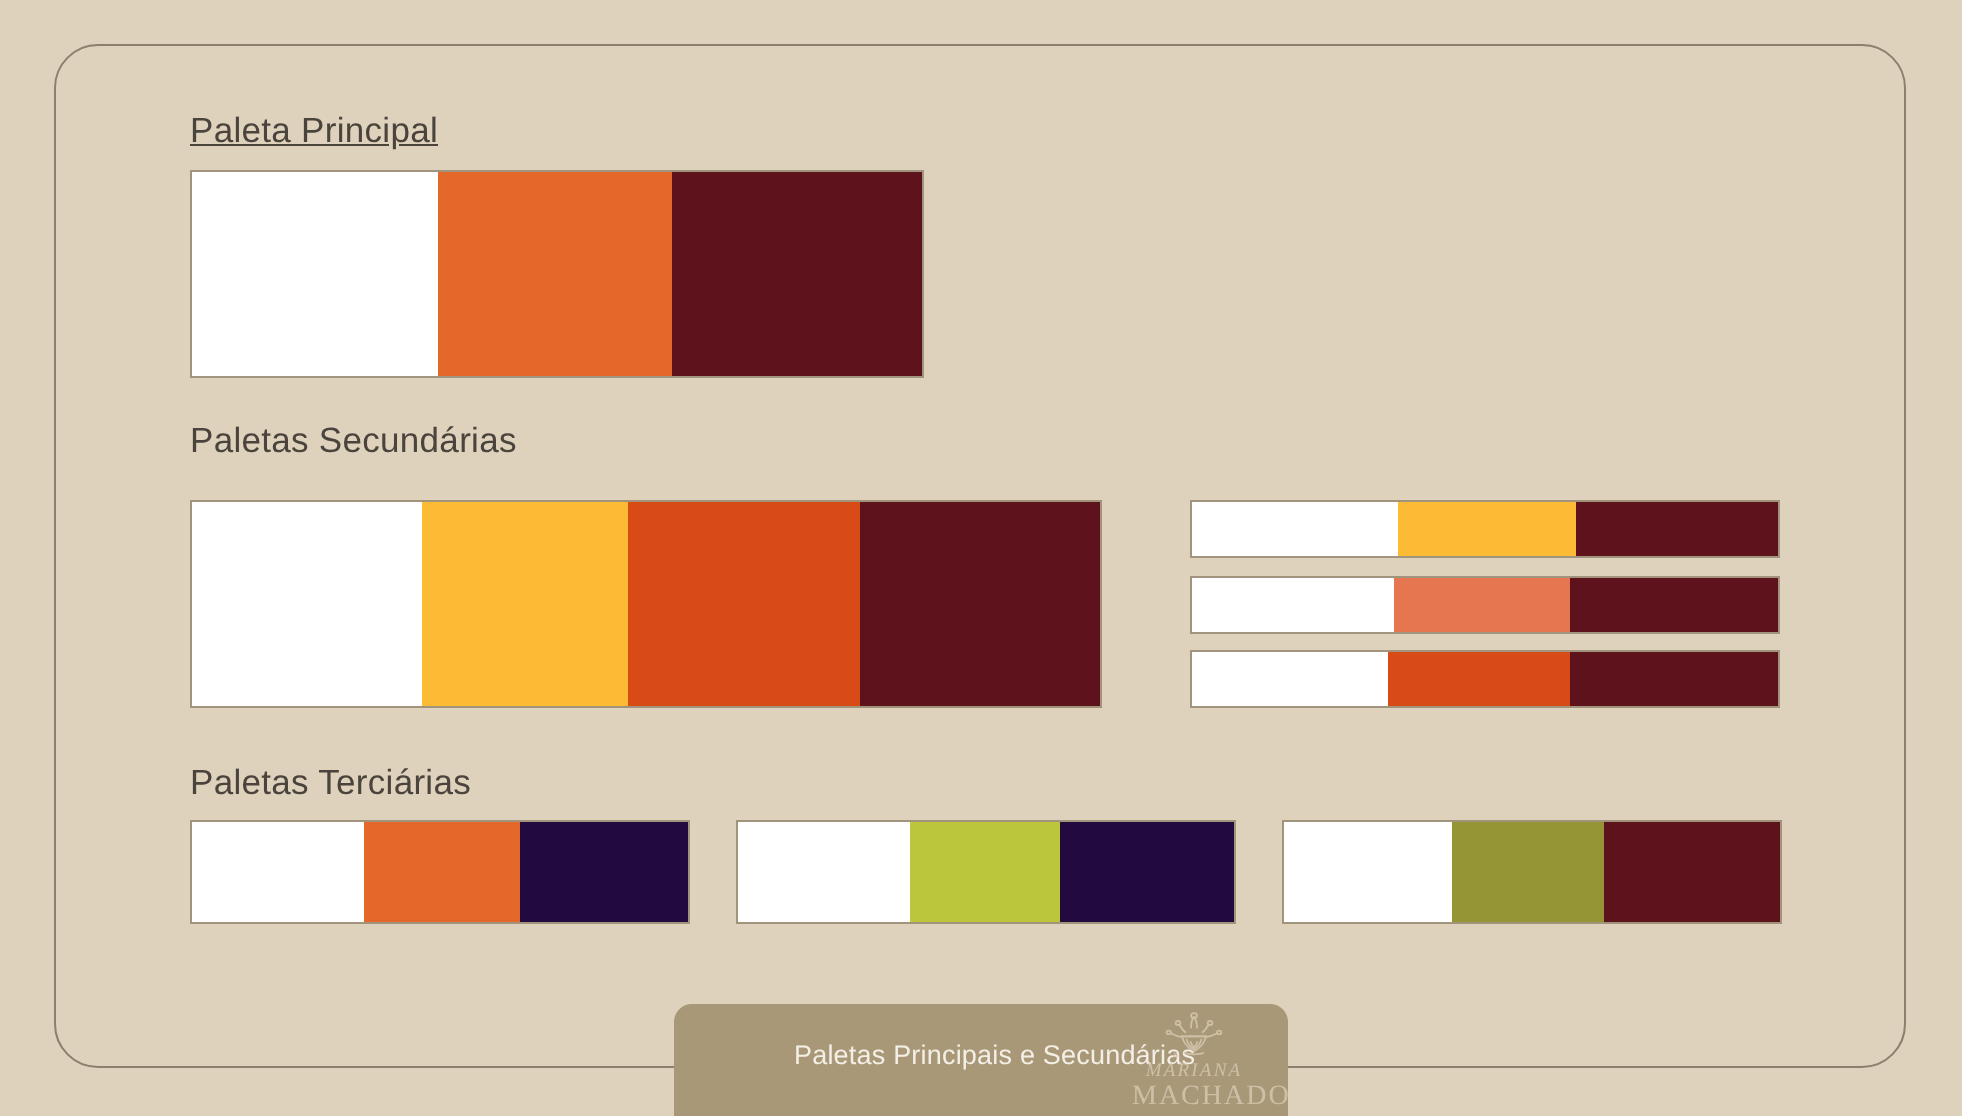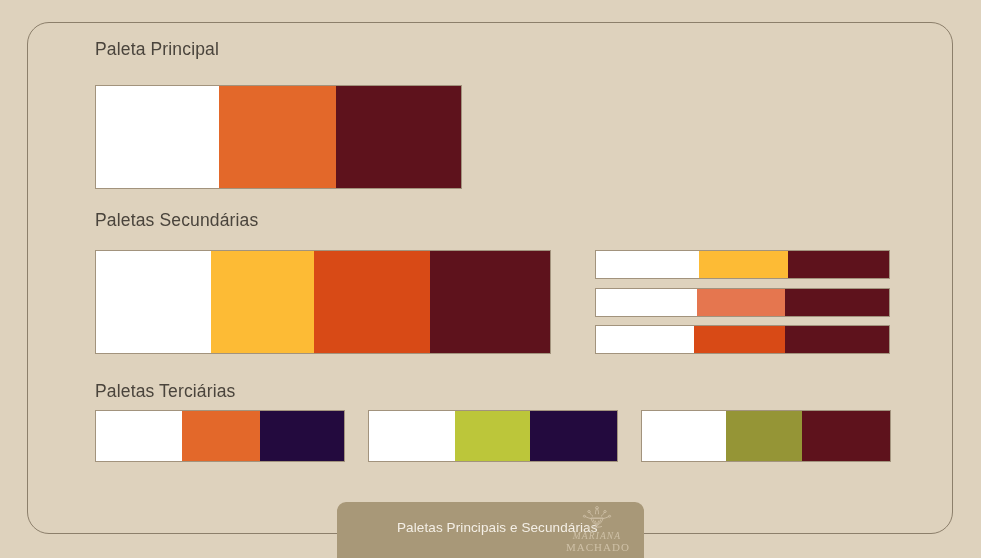--- a/index.html
+++ b/index.html
@@ -37,7 +37,7 @@
     letter-spacing: 0.15px;
     white-space: nowrap;
   }
-  #title-principal   { left: 95px; top: 39px; }
+  #title-principal   { left: 95px; top: 55px; text-decoration: underline; }
   #title-secundarias { left: 95px; top: 210px; }
   #title-terciarias  { left: 95px; top: 381px; text-align: center; }
 

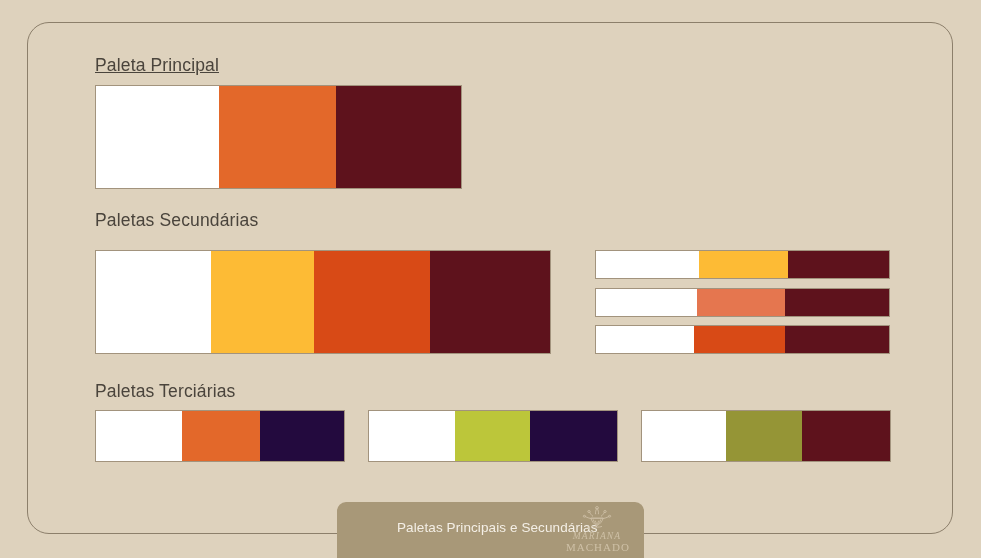--- a/index.html
+++ b/index.html
@@ -132,7 +132,7 @@
     letter-spacing: 1.1px;
   }
   #logo-name-first  { font-size: 9.5px; font-style: italic; }
-  #logo-name-second { font-size: 11px; letter-spacing: 1.0px; }
+  #logo-name-second { font-size: 14px; letter-spacing: 1.0px; }
 </style>
 </head>
 <body style="background: rgb(222, 210, 189);">

